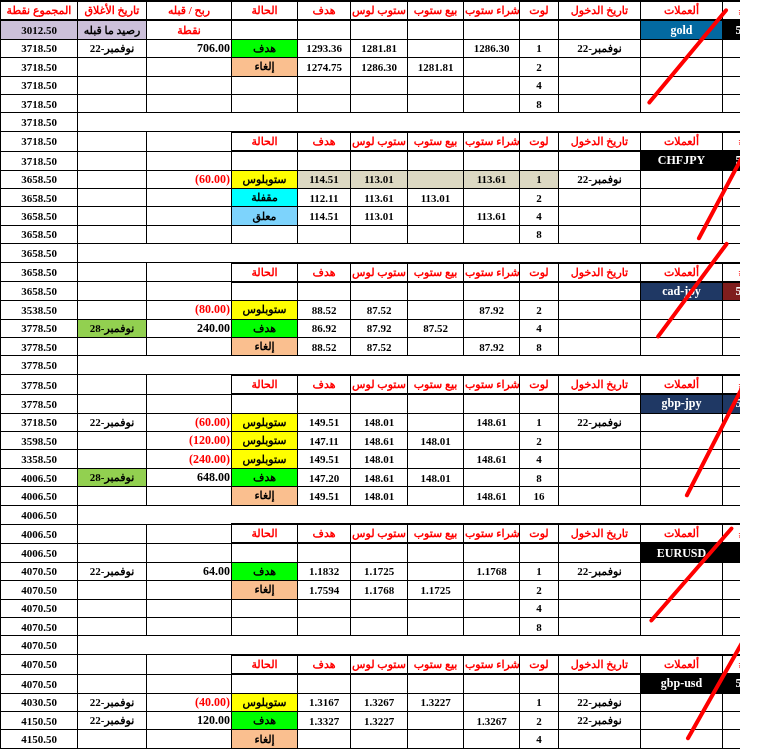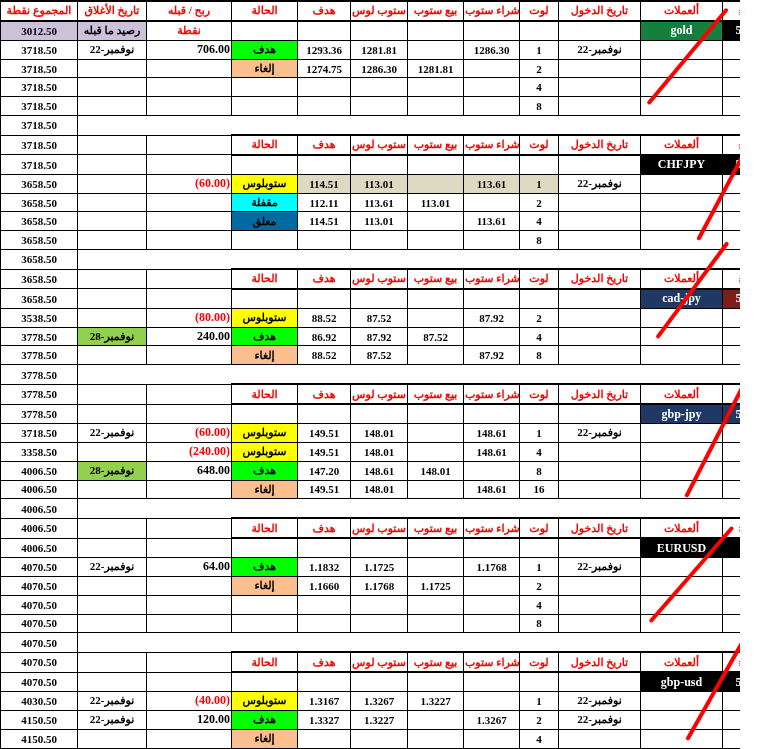--- a/index.html
+++ b/index.html
@@ -64,7 +64,7 @@
           <td></td>
           <td></td>
           <td></td>
-          <td class="cur" style="background: #15803d; color: rgb(255, 255, 255);">gold</td>
+          <td class="cur" style="background: #0369a1; color: rgb(255, 255, 255);">gold</td>
           <td class="cur" style="background: rgb(0, 0, 0); color: rgb(255, 255, 255);">52</td>
           <td class="nb"></td>
         </tr>

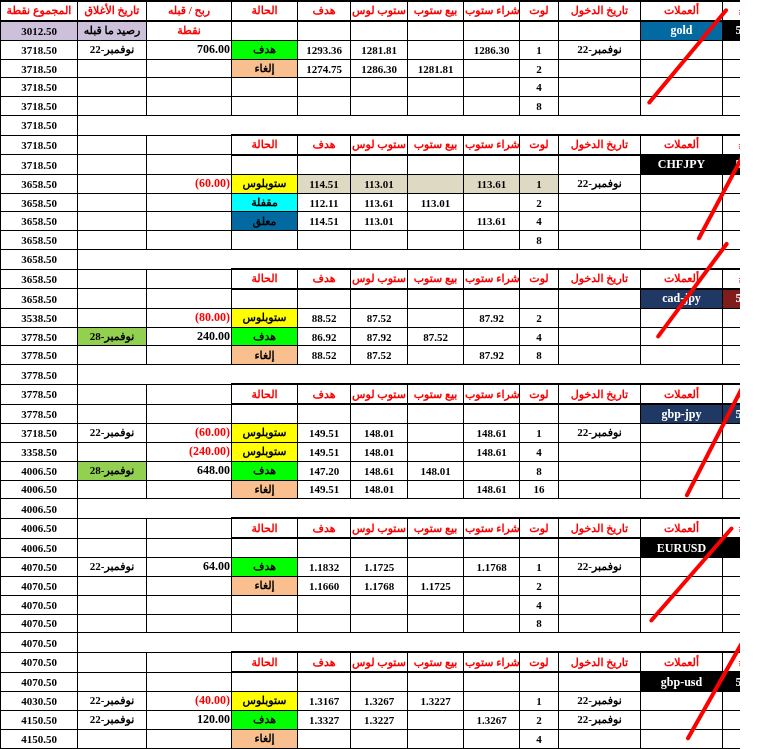--- a/index.html
+++ b/index.html
@@ -207,7 +207,7 @@
           <td>3658.50</td>
           <td class="date"></td>
           <td class="pl"></td>
-          <td style="background: #0369a1; margin-top: 18px;">معلق</td>
+          <td style="background: #7dd3fc; margin-top: 18px;">معلق</td>
           <td>114.51</td>
           <td>113.01</td>
           <td></td>

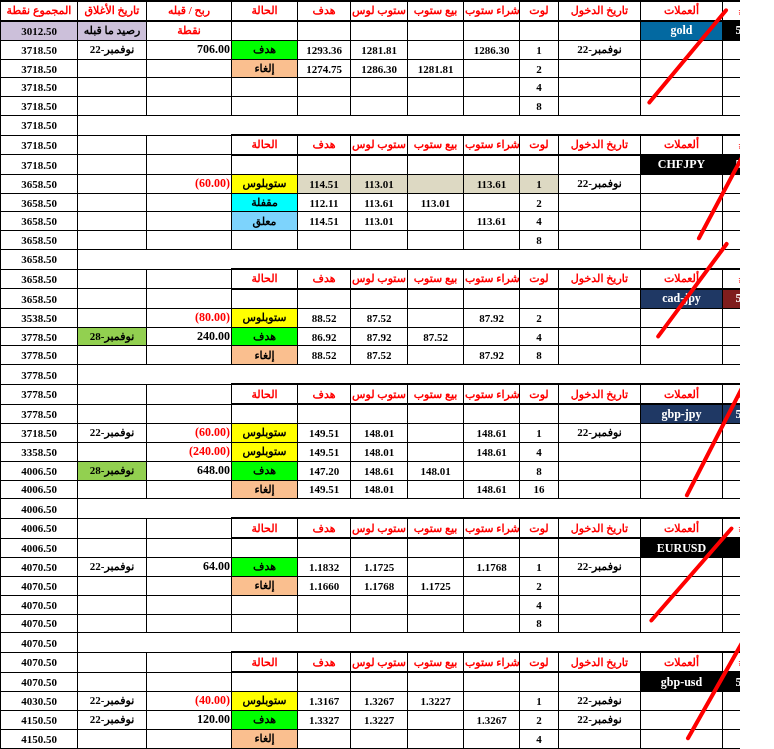--- a/index.html
+++ b/index.html
@@ -384,6 +384,21 @@
           <td class="nb"></td>
         </tr>
         <tr>
+          <td>3598.50</td>
+          <td class="date"></td>
+          <td class="pl neg">(120.00)</td>
+          <td style="background: rgb(255, 255, 0);">ستوبلوس</td>
+          <td>147.11</td>
+          <td>148.61</td>
+          <td>148.01</td>
+          <td></td>
+          <td>2</td>
+          <td class="date"></td>
+          <td></td>
+          <td></td>
+          <td class="nb"></td>
+        </tr>
+        <tr>
           <td>3358.50</td>
           <td class="date"></td>
           <td class="pl neg">(240.00)</td>

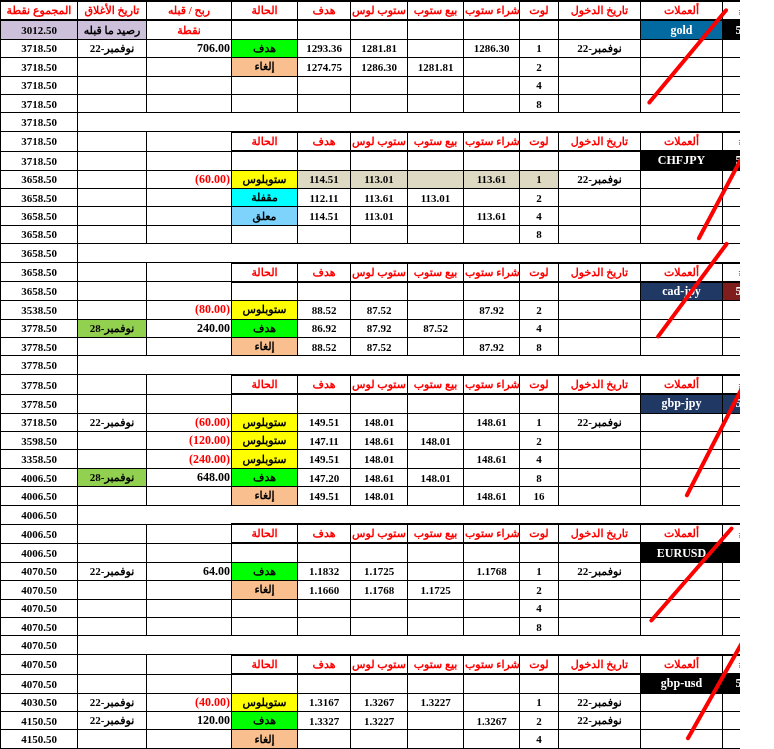--- a/index.html
+++ b/index.html
@@ -508,7 +508,7 @@
           <td class="date"></td>
           <td class="pl"></td>
           <td style="background: rgb(250, 191, 143);">إلغاء</td>
-          <td>1.1660</td>
+          <td>1.7594</td>
           <td>1.1768</td>
           <td>1.1725</td>
           <td></td>

